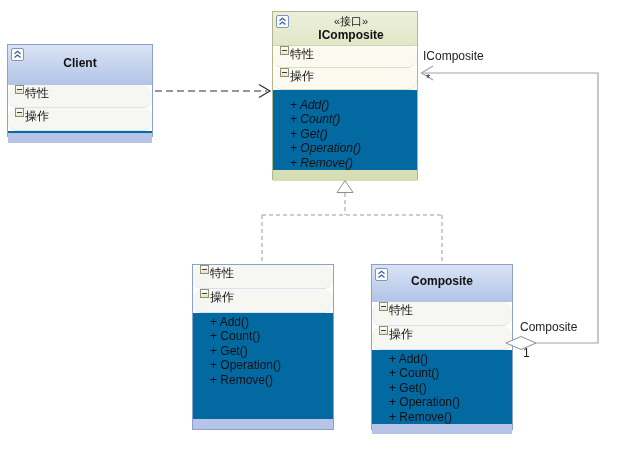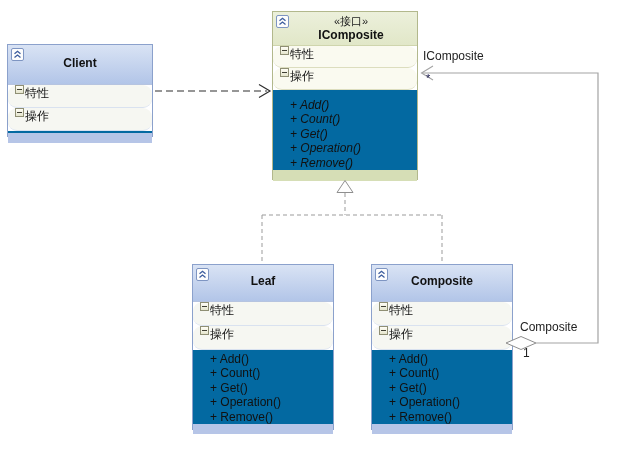--- a/index.html
+++ b/index.html
@@ -135,15 +135,6 @@
   </div>
 
   <div class="uml-box blue" id="box-leaf">
-    <div class="box-header">
-      <span class="chevron-btn">
-        <svg width="9" height="9" viewBox="0 0 9 9">
-            <path d="M1.5 3.8 L4.5 1.3 L7.5 3.8" fill="none" stroke="#3d5d9e" stroke-width="1.3"></path>
-            <path d="M1.5 7.6 L4.5 5.1 L7.5 7.6" fill="none" stroke="#3d5d9e" stroke-width="1.3"></path>
-          </svg>
-      </span>
-      <span class="box-title">Leaf</span>
-    </div>
     <div class="box-row">
       <span class="minus-icon"></span>
       <span class="row-label">特性</span>

